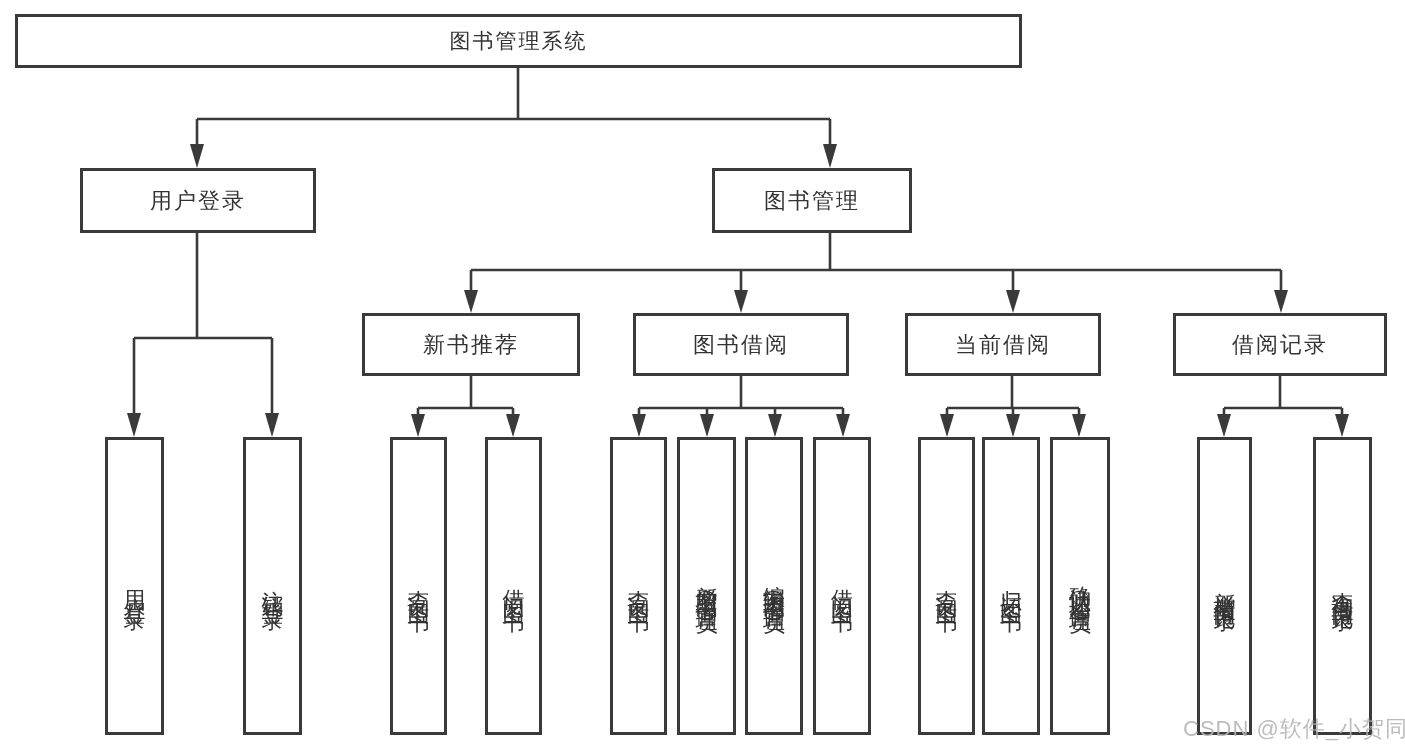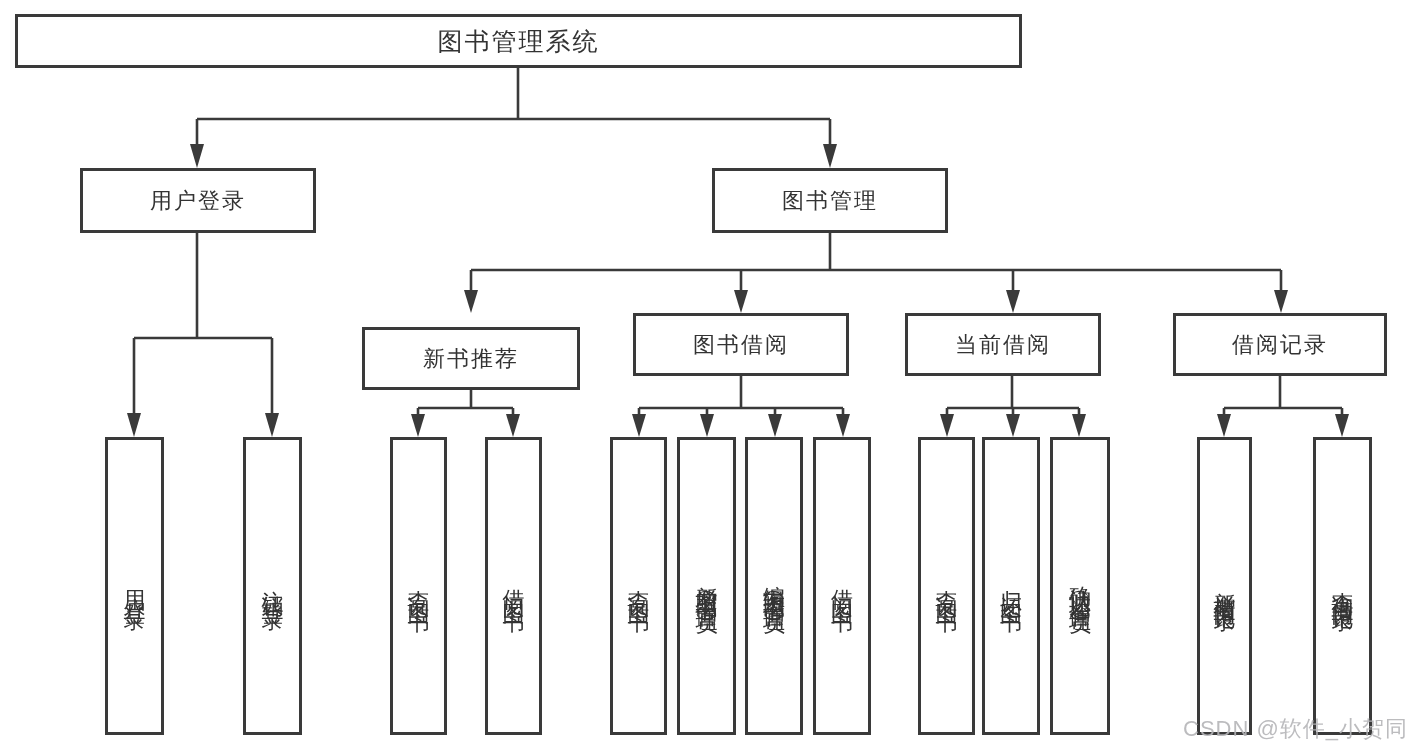--- a/index.html
+++ b/index.html
@@ -42,7 +42,7 @@
     letter-spacing: 2px;
   }
   .root-node .lbl {
-    font-size: 25px;
+    font-size: 21px;
     letter-spacing: 2px;
   }
   .leaf {

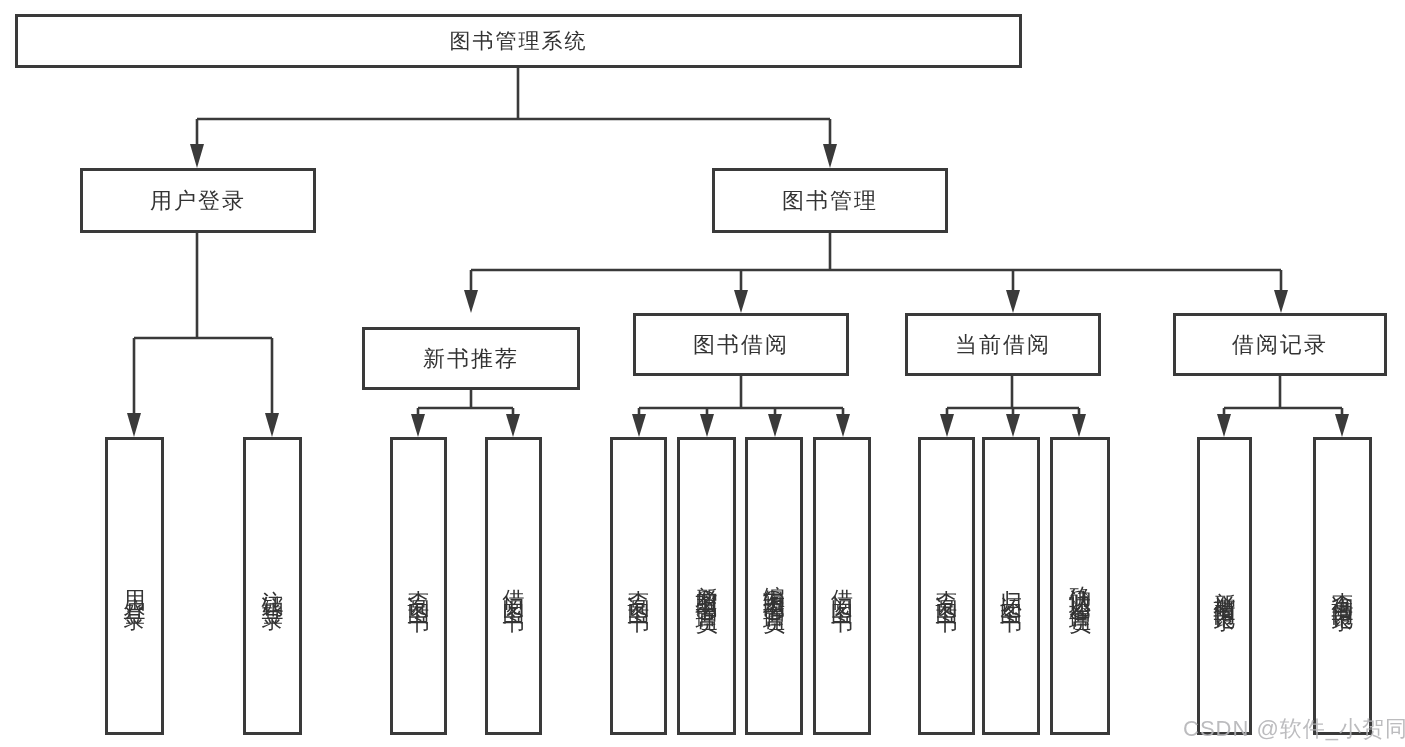--- a/index.html
+++ b/index.html
@@ -156,7 +156,7 @@
   <div class="node h-node" style="left:80px; top:168px; width:236px; height:65px;">
     <span class="lbl">用户登录</span>
   </div>
-  <div class="node h-node" style="left:712px; top:168px; width:236px; height:65px;">
+  <div class="node h-node" style="left:712px; top:168px; width:200px; height:65px;">
     <span class="lbl">图书管理</span>
   </div>
 

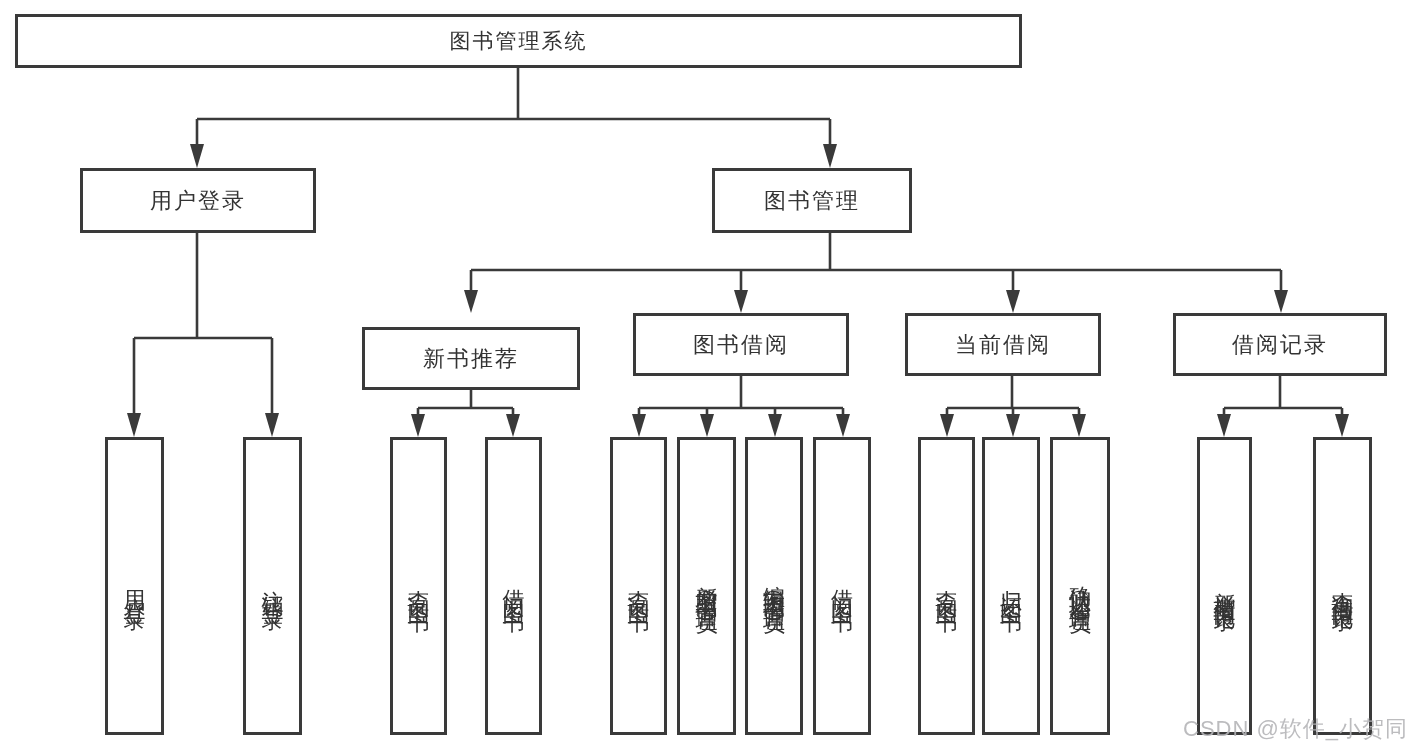--- a/index.html
+++ b/index.html
@@ -160,7 +160,7 @@
     <span class="lbl">图书管理</span>
   </div>
 
-  <div class="node h-node" style="left:362px; top:313px; width:218px; height:63px;margin-top:14px;">
+  <div class="node h-node" style="left:362px; top:313px; width:218px; height:63px;">
     <span class="lbl">新书推荐</span>
   </div>
   <div class="node h-node" style="left:633px; top:313px; width:216px; height:63px;text-align:right;">

